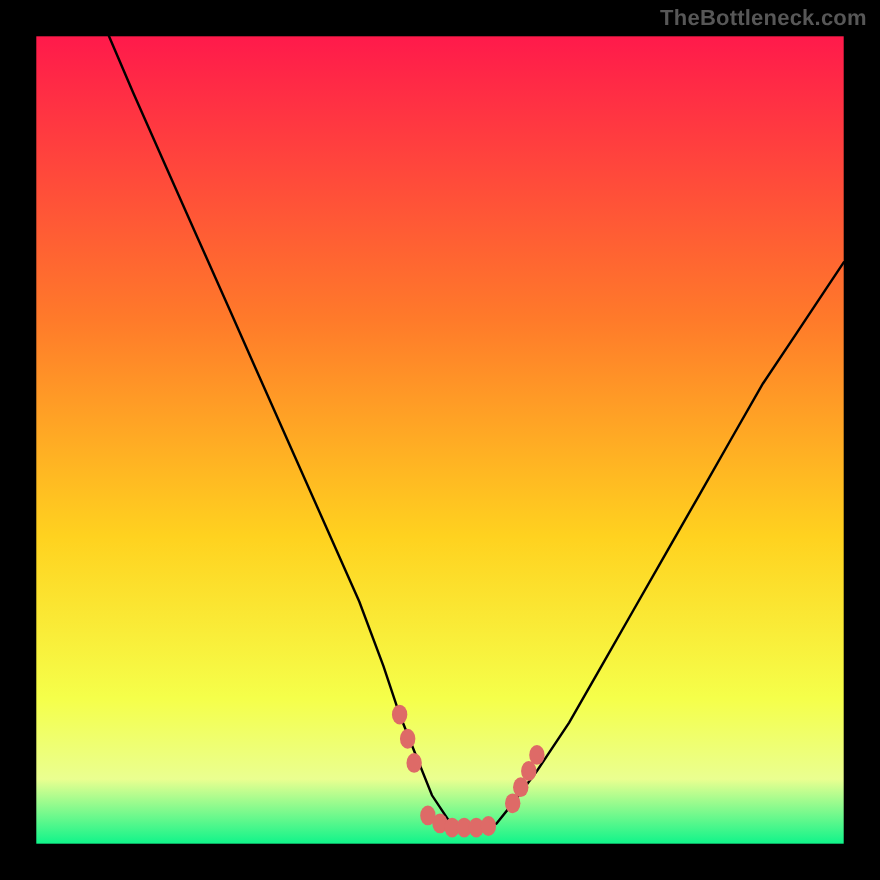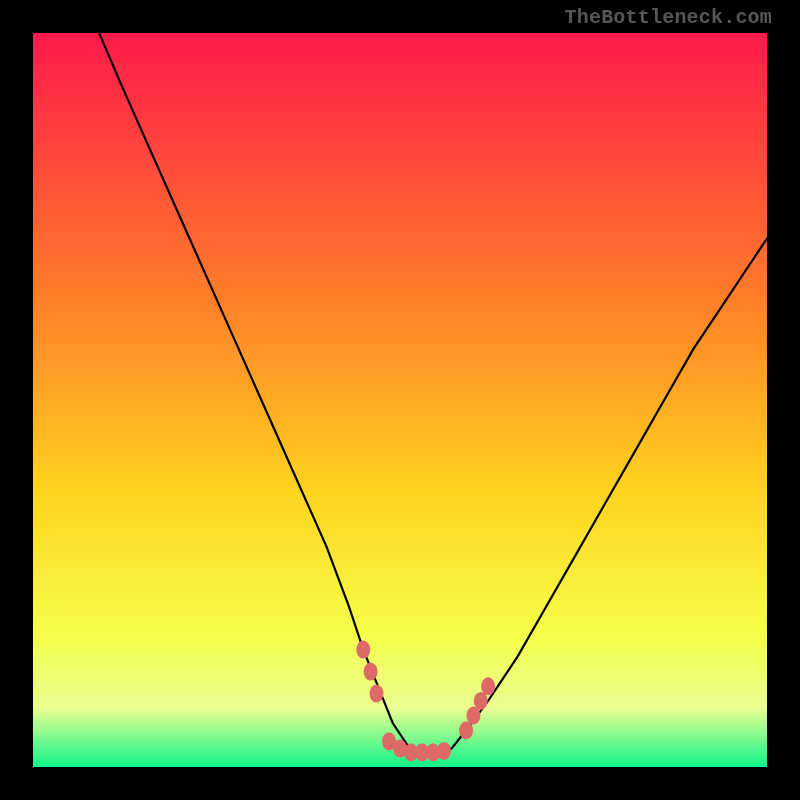--- a/index.html
+++ b/index.html
@@ -21,8 +21,8 @@
   .watermark {
     position: absolute;
     top: 6px;
-    right: 28px;
-    font-family: Liberation Mono, monospace;
+    right: 12px;
+    font-family: Liberation Sans, sans-serif;
     font-size: 20px;
     font-weight: 600;
     color: #575757;

